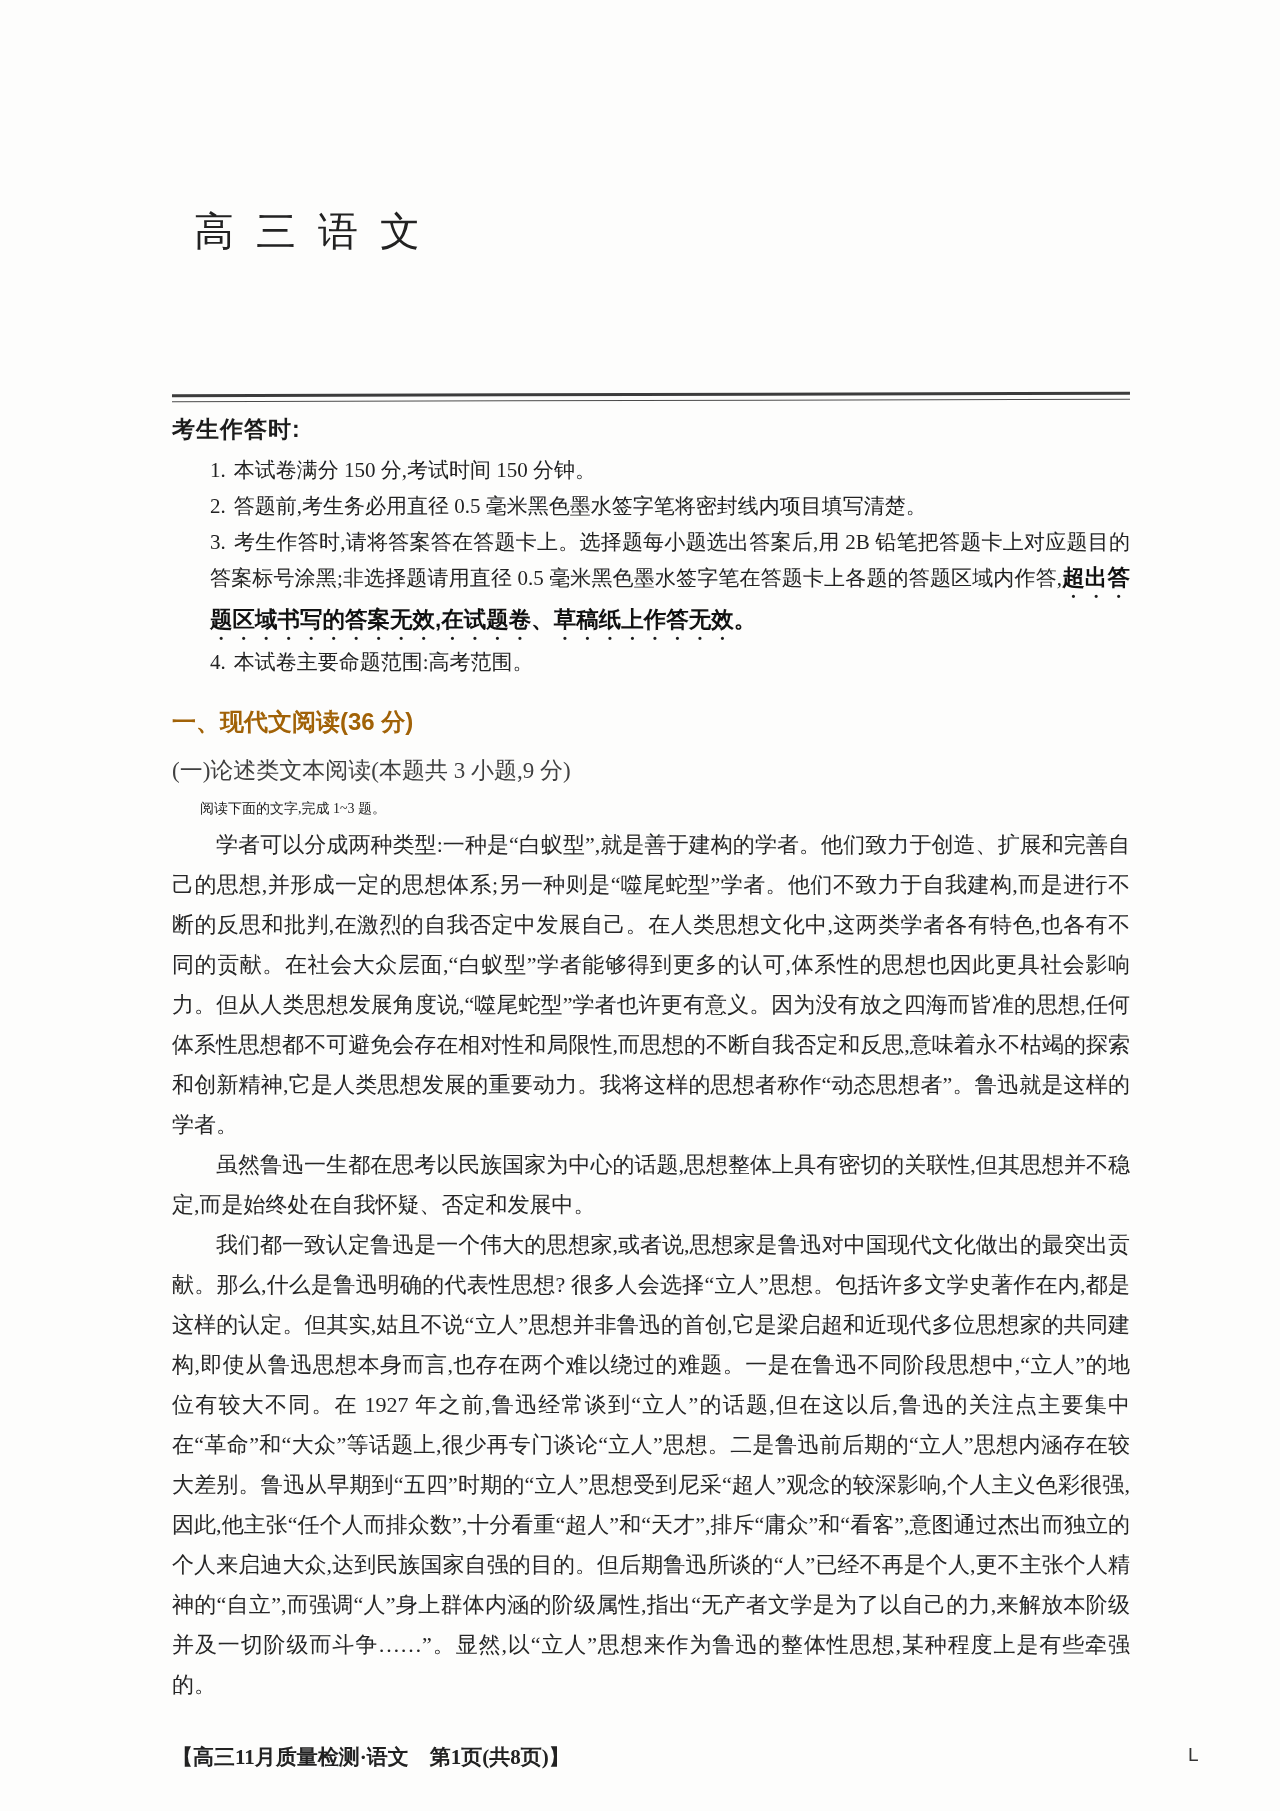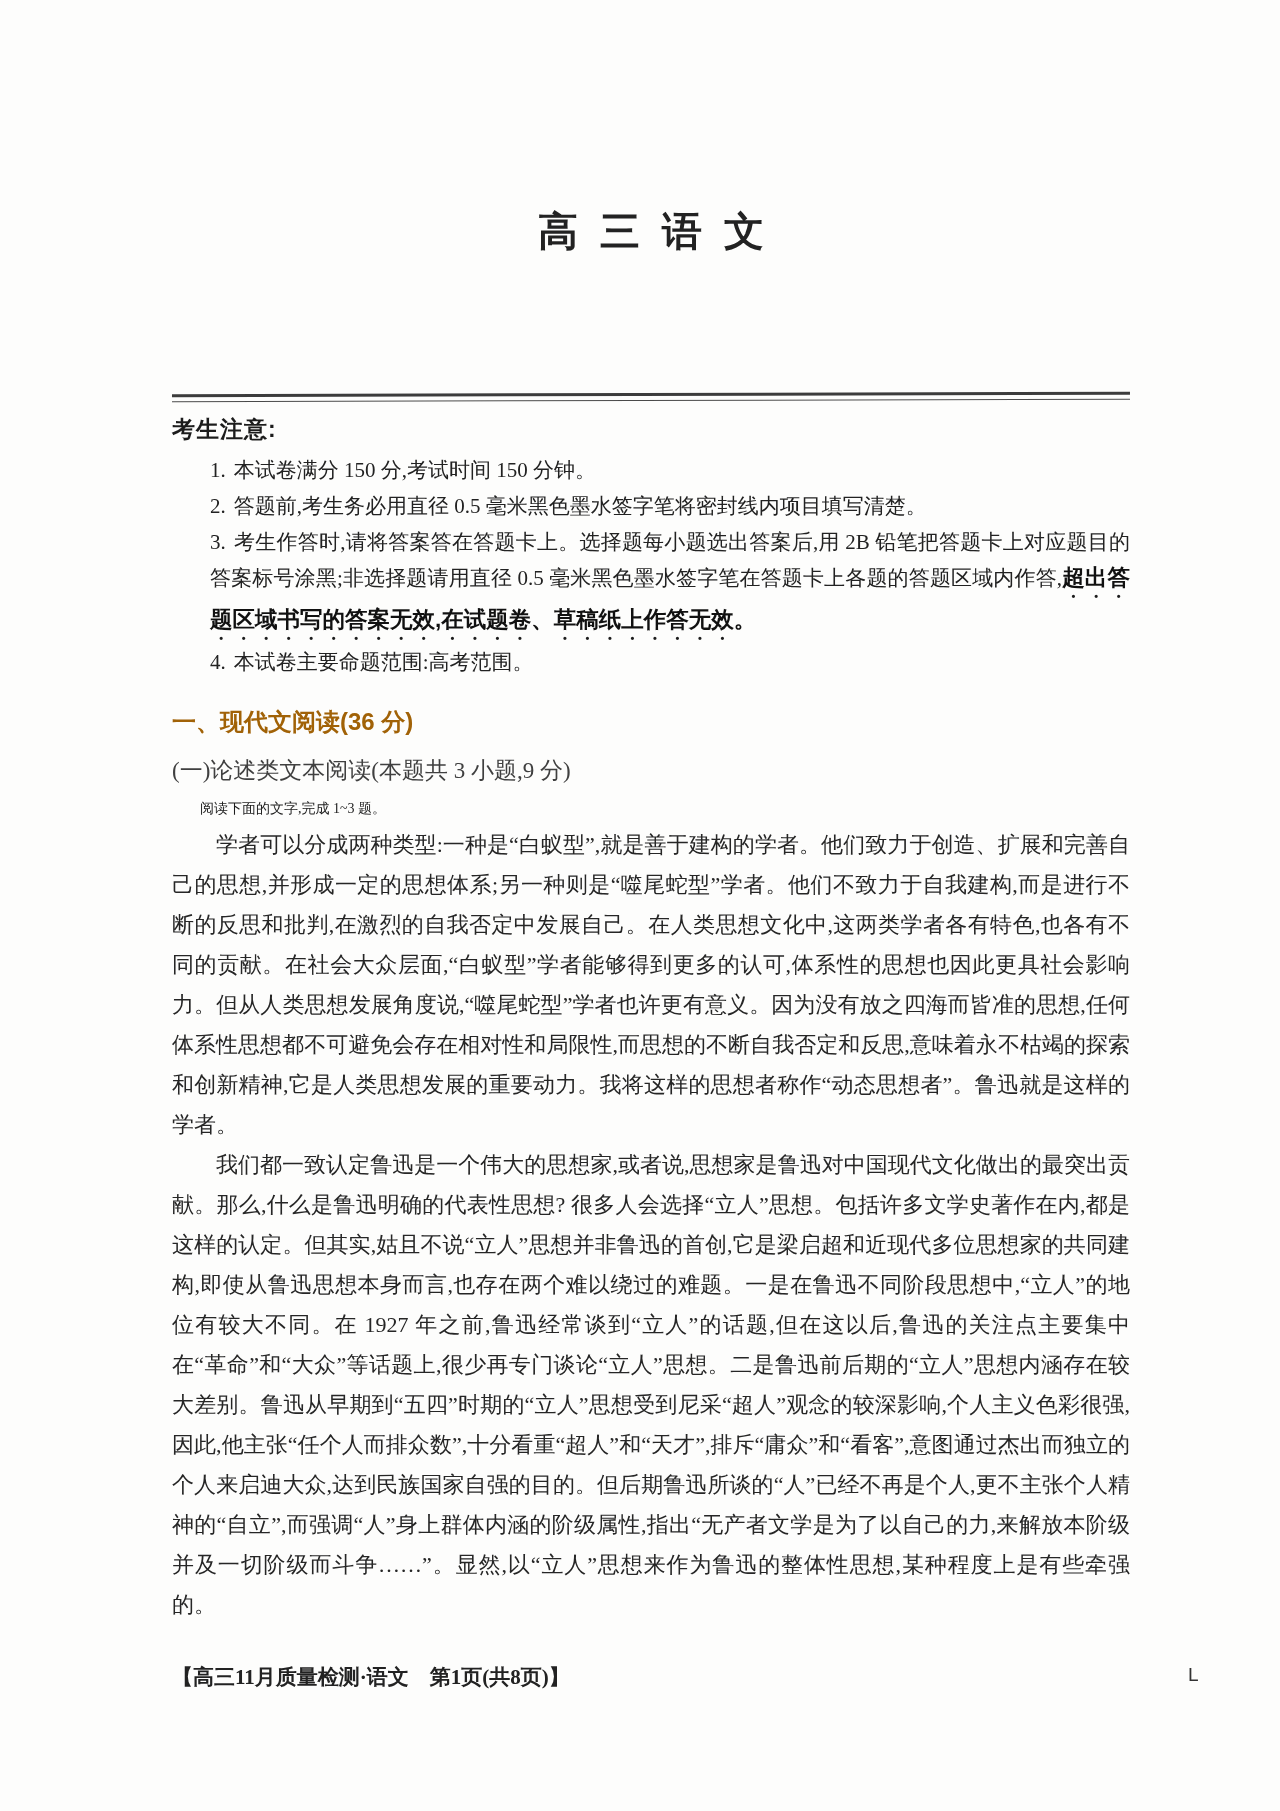--- a/index.html
+++ b/index.html
@@ -24,9 +24,9 @@
   }
   .doc-title {
     padding-top: 204px;
-    text-align: center;
+    text-align: left;
     font-size: 40px;
-    font-weight: 700;
+    font-weight: 400;
     letter-spacing: 0.55em;
     text-indent: 0.55em;
     color: #222;

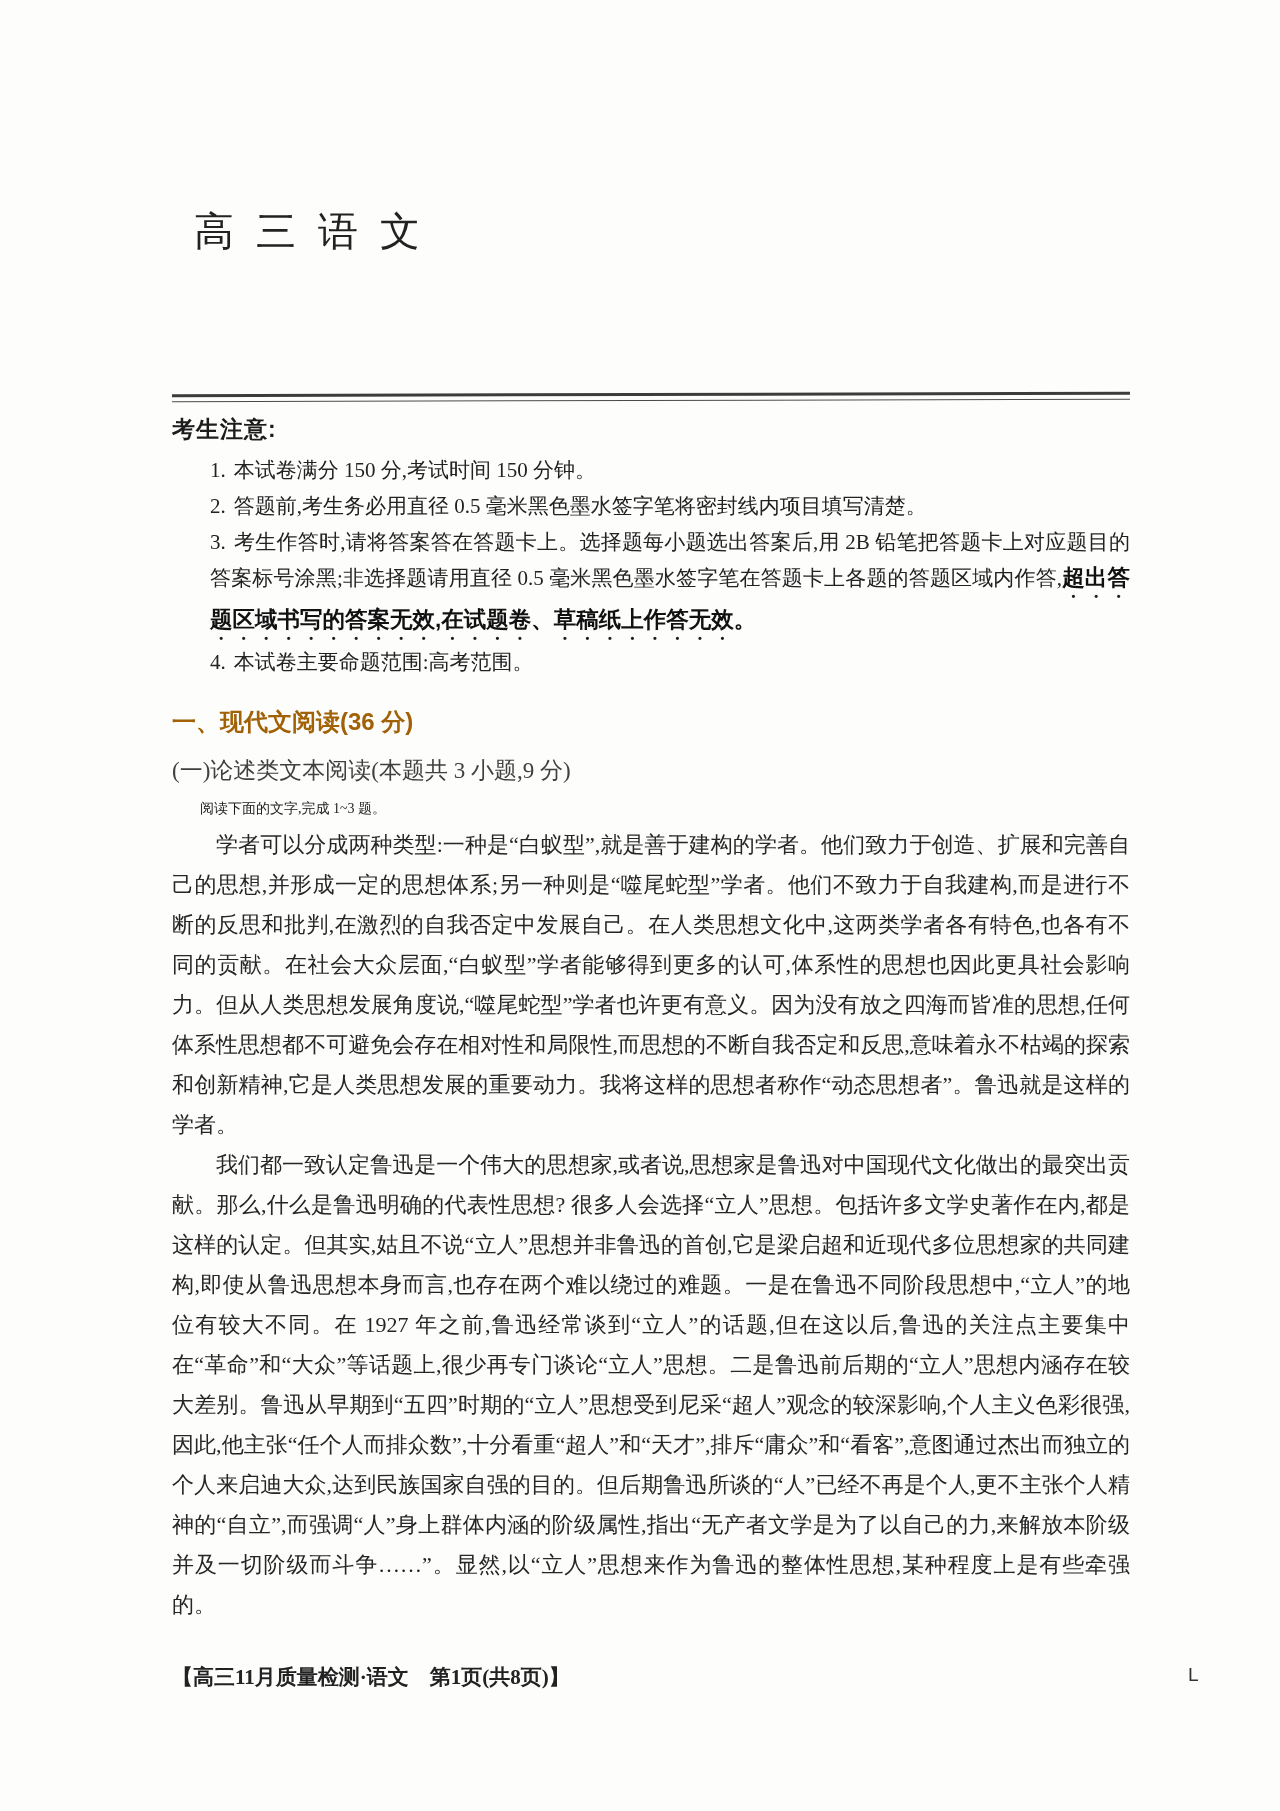--- a/index.html
+++ b/index.html
@@ -119,7 +119,7 @@
 
     <div class="rule"></div>
 
-    <div class="notice-heading">考生注意:</div>
+    <div class="notice-heading">考生作答时:</div>
 
     <div class="notice-list">
       <div class="notice-item">

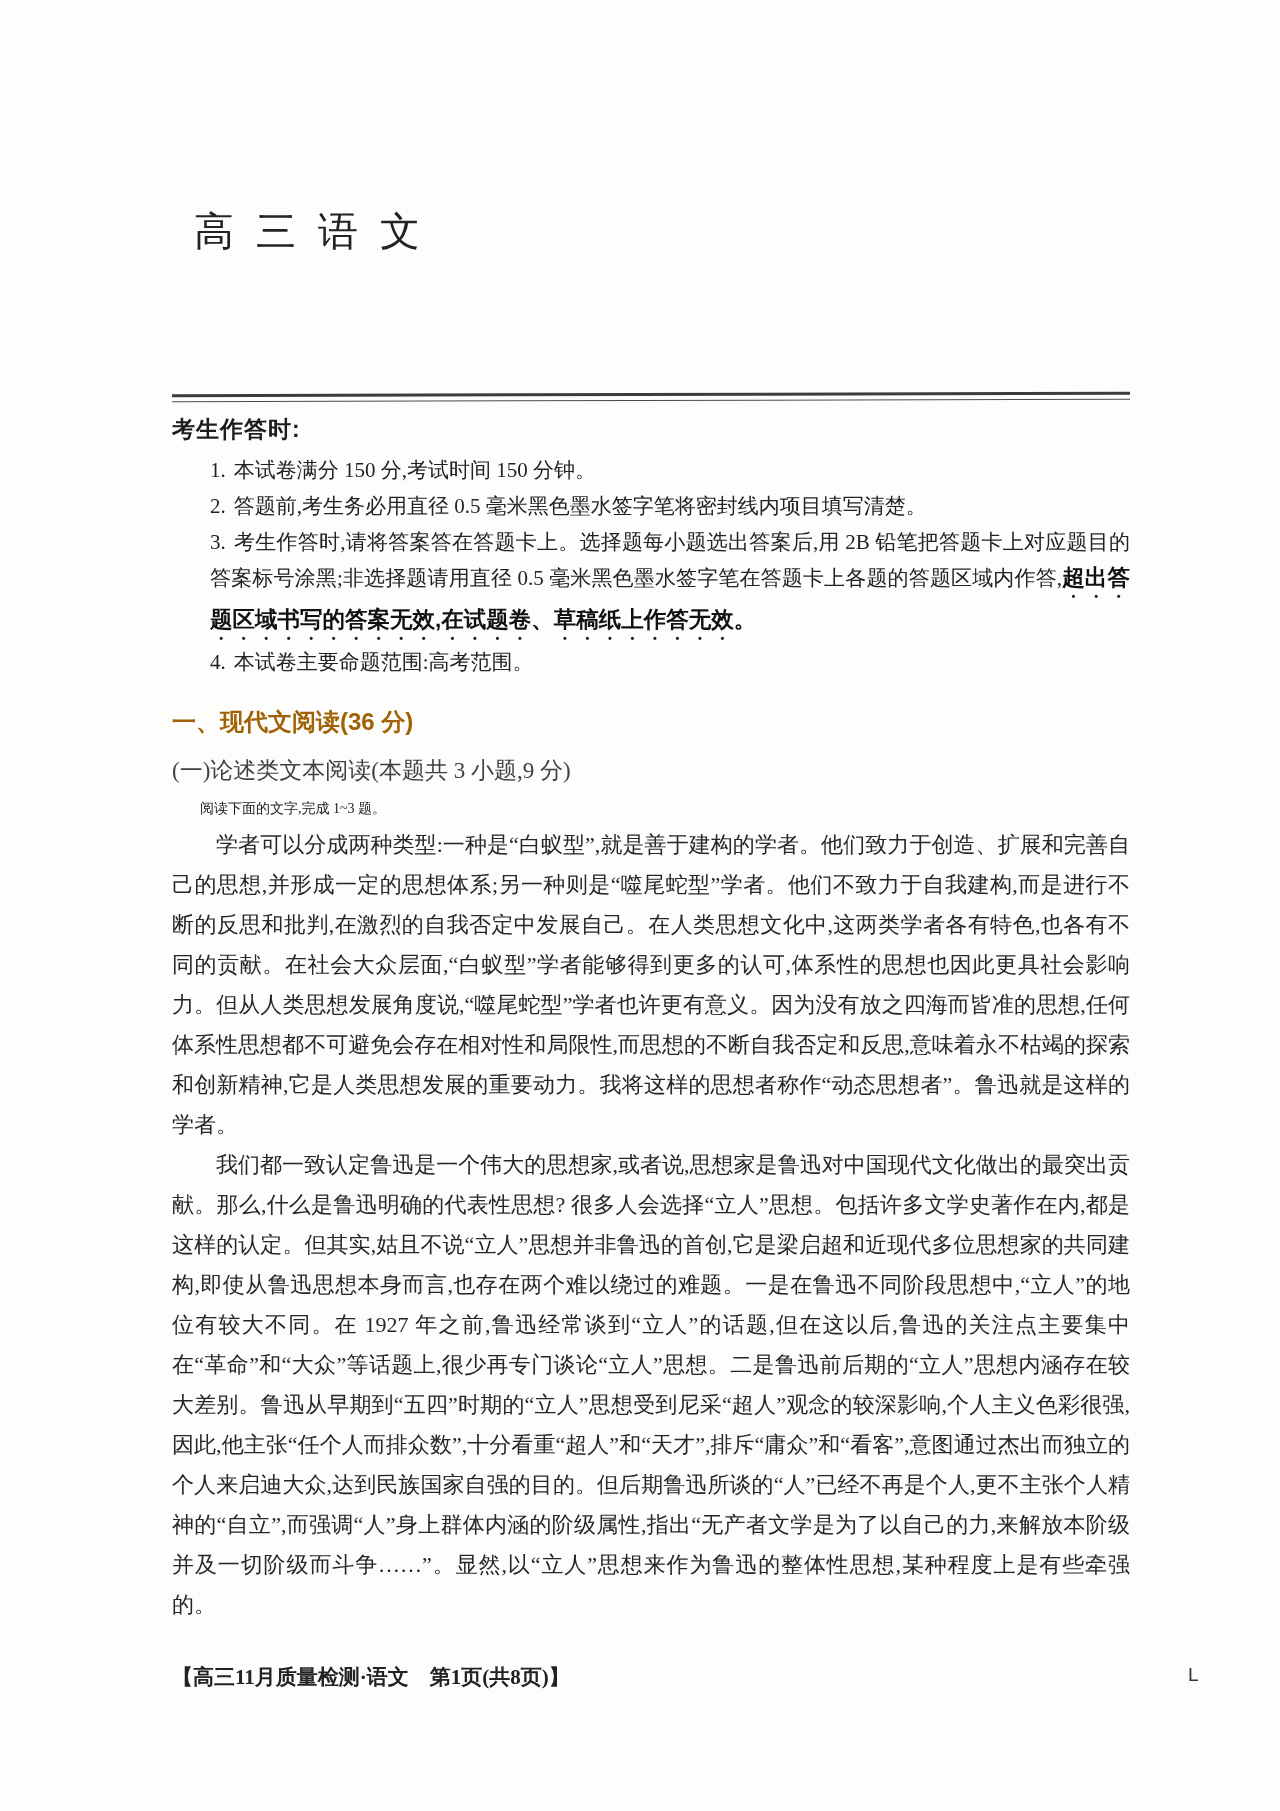--- a/index.html
+++ b/index.html
@@ -144,6 +144,7 @@
 
     <div class="passage">
       <p>学者可以分成两种类型:一种是“白蚁型”,就是善于建构的学者。他们致力于创造、扩展和完善自己的思想,并形成一定的思想体系;另一种则是“噬尾蛇型”学者。他们不致力于自我建构,而是进行不断的反思和批判,在激烈的自我否定中发展自己。在人类思想文化中,这两类学者各有特色,也各有不同的贡献。在社会大众层面,“白蚁型”学者能够得到更多的认可,体系性的思想也因此更具社会影响力。但从人类思想发展角度说,“噬尾蛇型”学者也许更有意义。因为没有放之四海而皆准的思想,任何体系性思想都不可避免会存在相对性和局限性,而思想的不断自我否定和反思,意味着永不枯竭的探索和创新精神,它是人类思想发展的重要动力。我将这样的思想者称作“动态思想者”。鲁迅就是这样的学者。</p>
+      <p>虽然鲁迅一生都在思考以民族国家为中心的话题,思想整体上具有密切的关联性,但其思想并不稳定,而是始终处在自我怀疑、否定和发展中。</p>
       <p>我们都一致认定鲁迅是一个伟大的思想家,或者说,思想家是鲁迅对中国现代文化做出的最突出贡献。那么,什么是鲁迅明确的代表性思想? 很多人会选择“立人”思想。包括许多文学史著作在内,都是这样的认定。但其实,姑且不说“立人”思想并非鲁迅的首创,它是梁启超和近现代多位思想家的共同建构,即使从鲁迅思想本身而言,也存在两个难以绕过的难题。一是在鲁迅不同阶段思想中,“立人”的地位有较大不同。在 1927 年之前,鲁迅经常谈到“立人”的话题,但在这以后,鲁迅的关注点主要集中在“革命”和“大众”等话题上,很少再专门谈论“立人”思想。二是鲁迅前后期的“立人”思想内涵存在较大差别。鲁迅从早期到“五四”时期的“立人”思想受到尼采“超人”观念的较深影响,个人主义色彩很强,因此,他主张“任个人而排众数”,十分看重“超人”和“天才”,排斥“庸众”和“看客”,意图通过杰出而独立的个人来启迪大众,达到民族国家自强的目的。但后期鲁迅所谈的“人”已经不再是个人,更不主张个人精神的“自立”,而强调“人”身上群体内涵的阶级属性,指出“无产者文学是为了以自己的力,来解放本阶级并及一切阶级而斗争……”。显然,以“立人”思想来作为鲁迅的整体性思想,某种程度上是有些牵强的。</p>
     </div>
 

